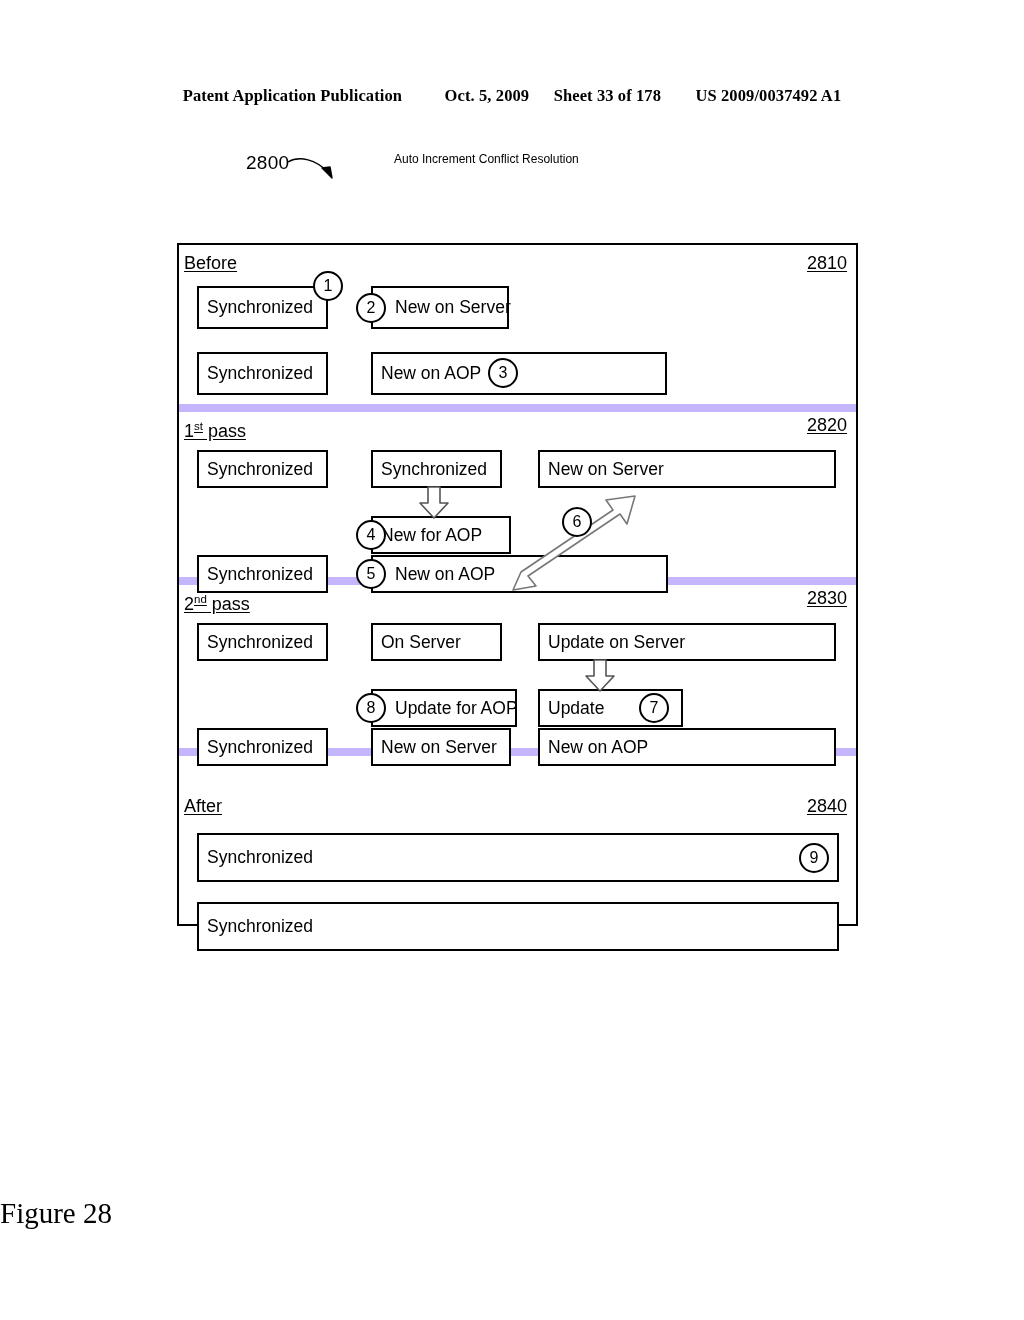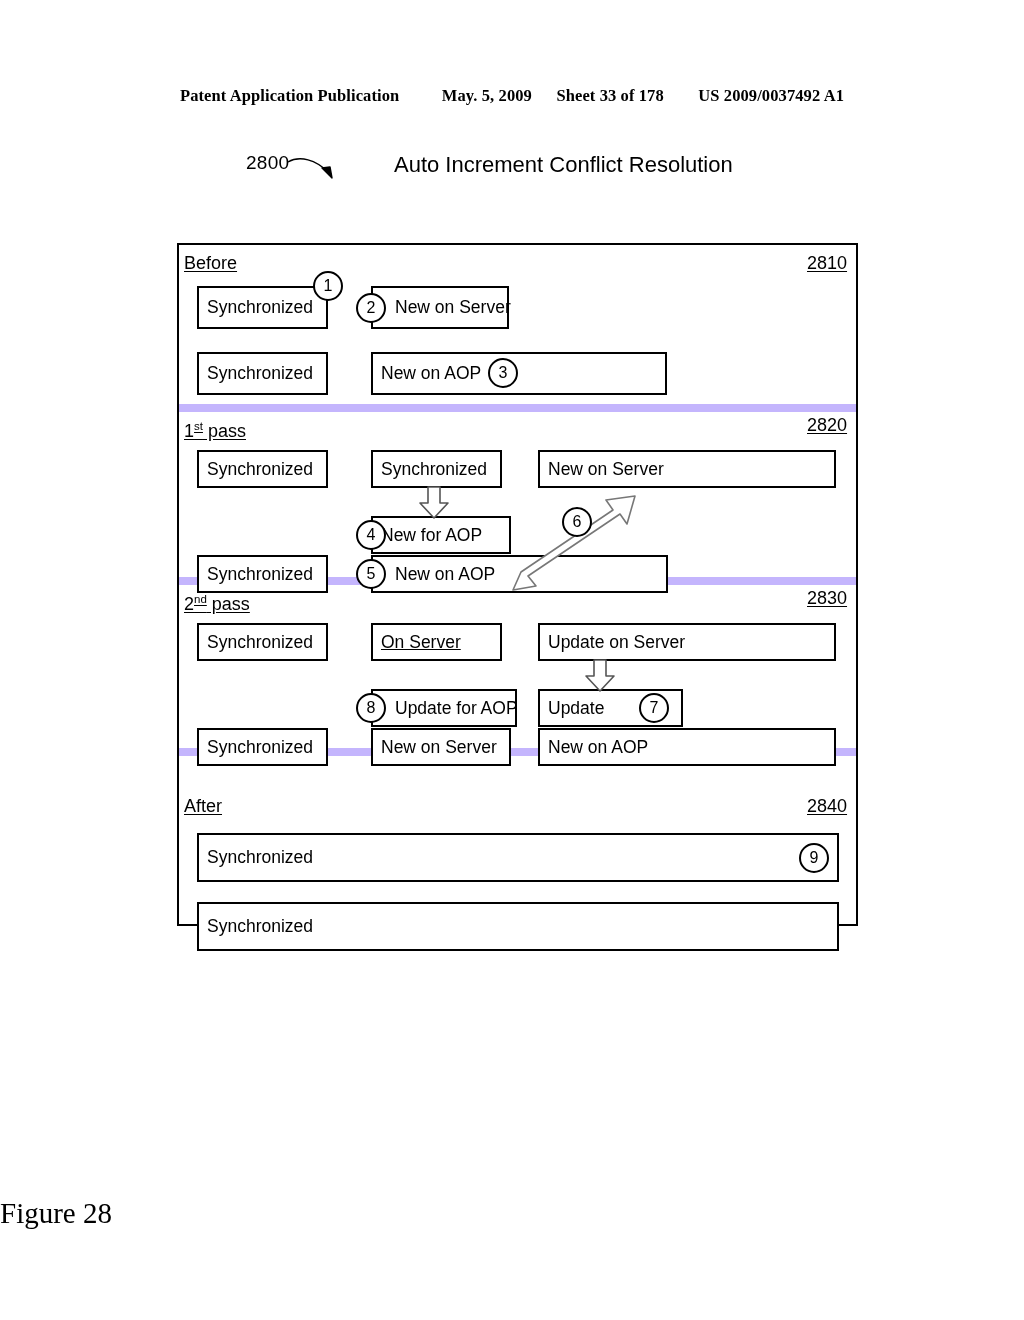--- a/index.html
+++ b/index.html
@@ -162,7 +162,7 @@
 <div class="page-header">
   <span class="seg">Patent Application Publication</span>
   <span class="gap-lg"></span>
-  <span class="seg">May. 5, 2009</span>
+  <span class="seg">Oct. 5, 2009</span>
   <span class="gap-md"></span>
   <span class="seg">Sheet 33 of 178</span>
   <span class="gap-xl"></span>

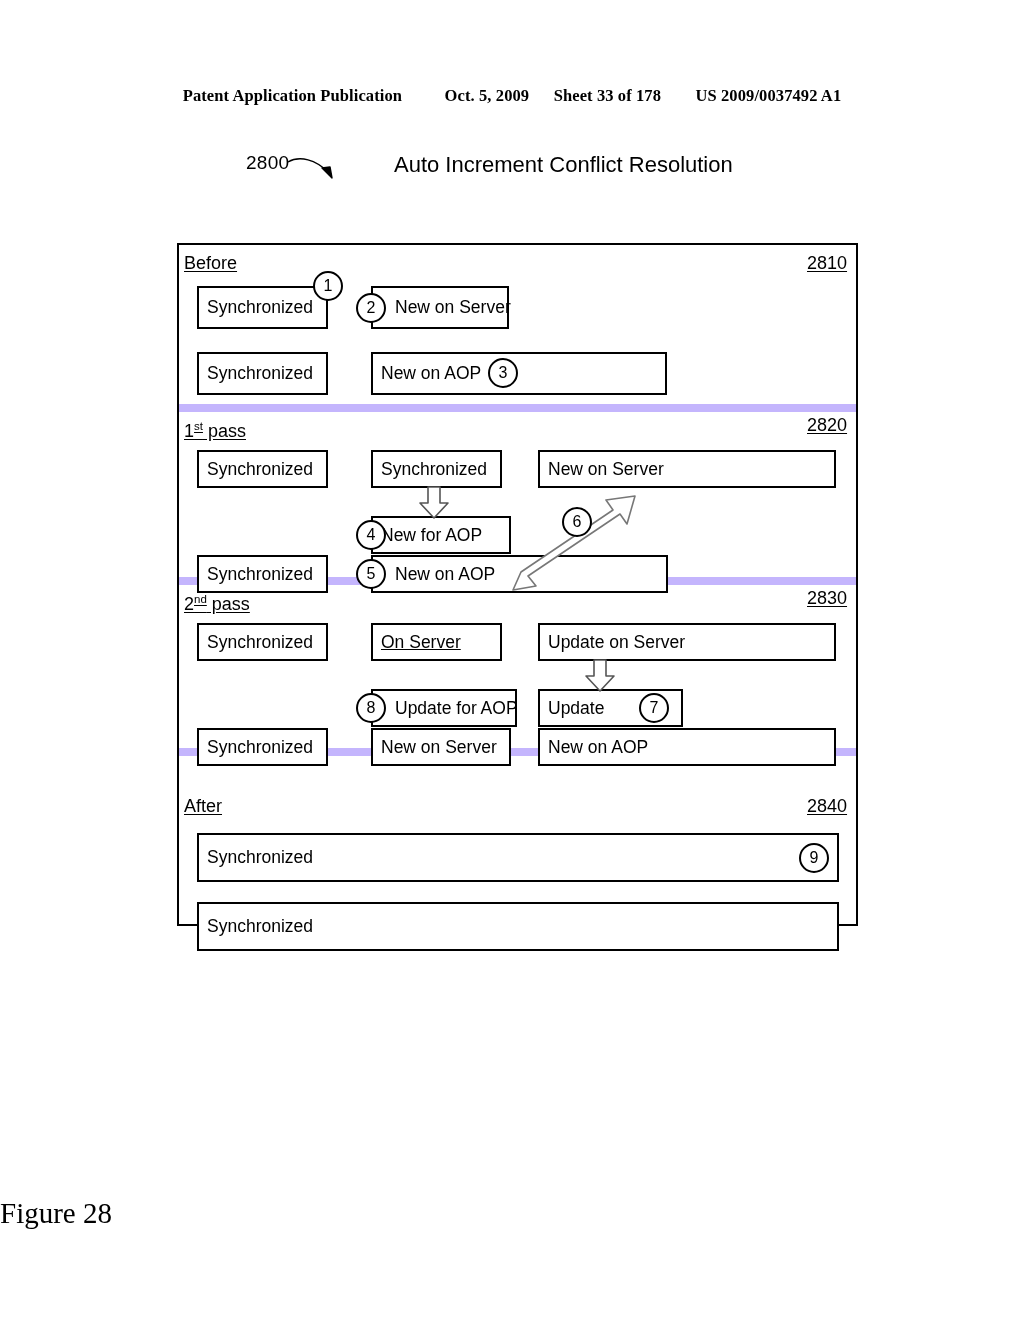--- a/index.html
+++ b/index.html
@@ -57,7 +57,7 @@
     position: absolute;
     left: 394px;
     top: 152px;
-    font-size: 22px;
+    font-size: 12px;
     font-family: "Liberation Sans", sans-serif;
     white-space: nowrap;
   }

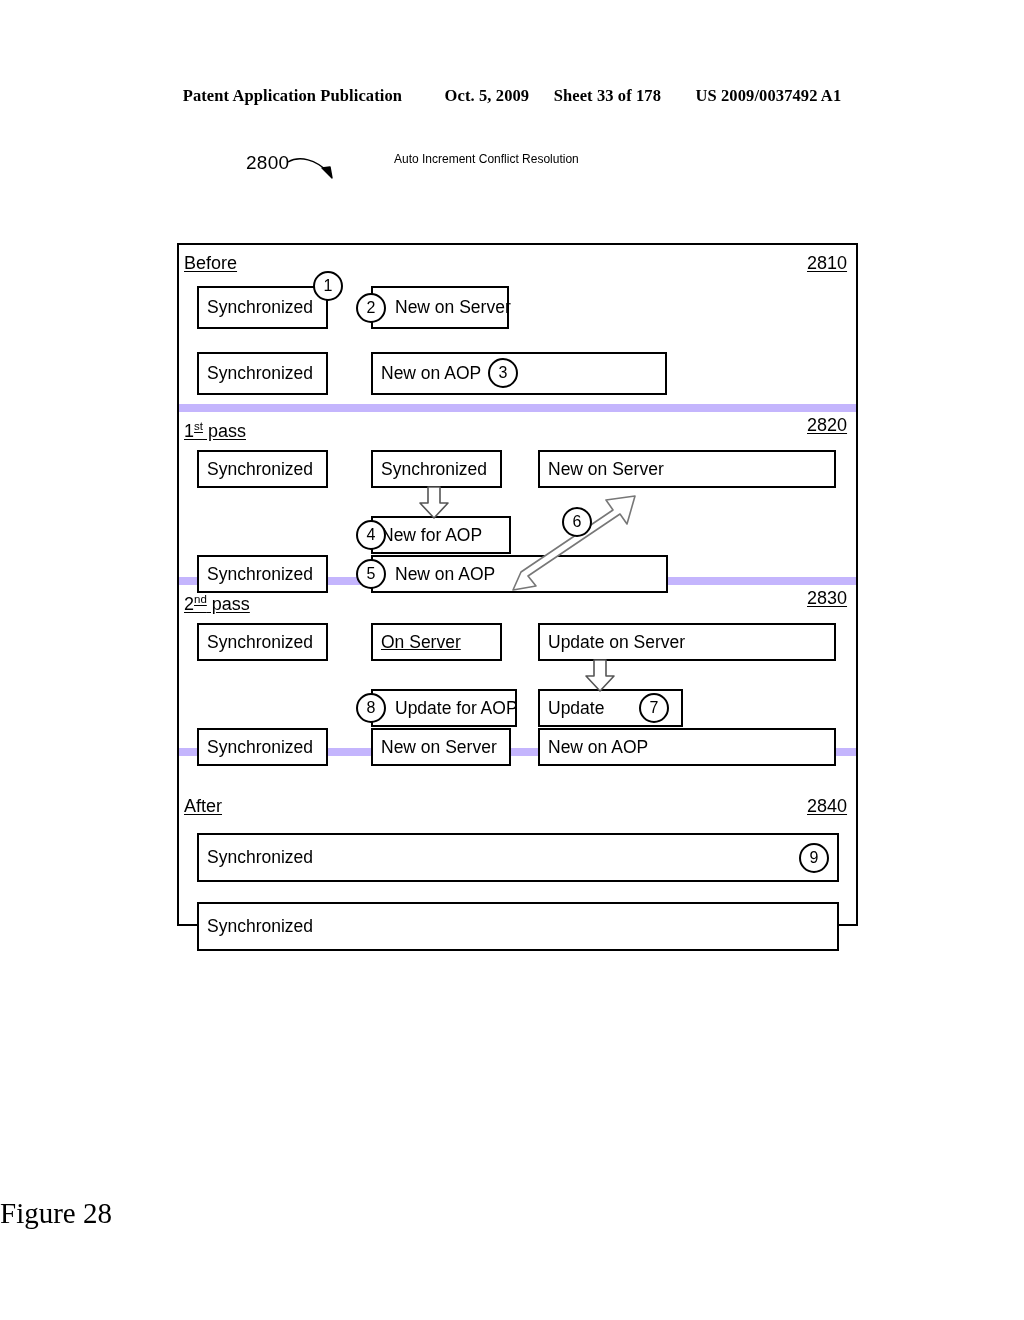--- a/index.html
+++ b/index.html
@@ -251,7 +251,7 @@
       <span class="label">Synchronized</span>
     </div>
 
-    <div class="box" style="left:192px; top:38px; width:131px; height:38px;text-decoration:underline;">
+    <div class="box" style="left:192px; top:38px; width:131px; height:38px;">
       <span class="label">On Server</span>
     </div>
 

